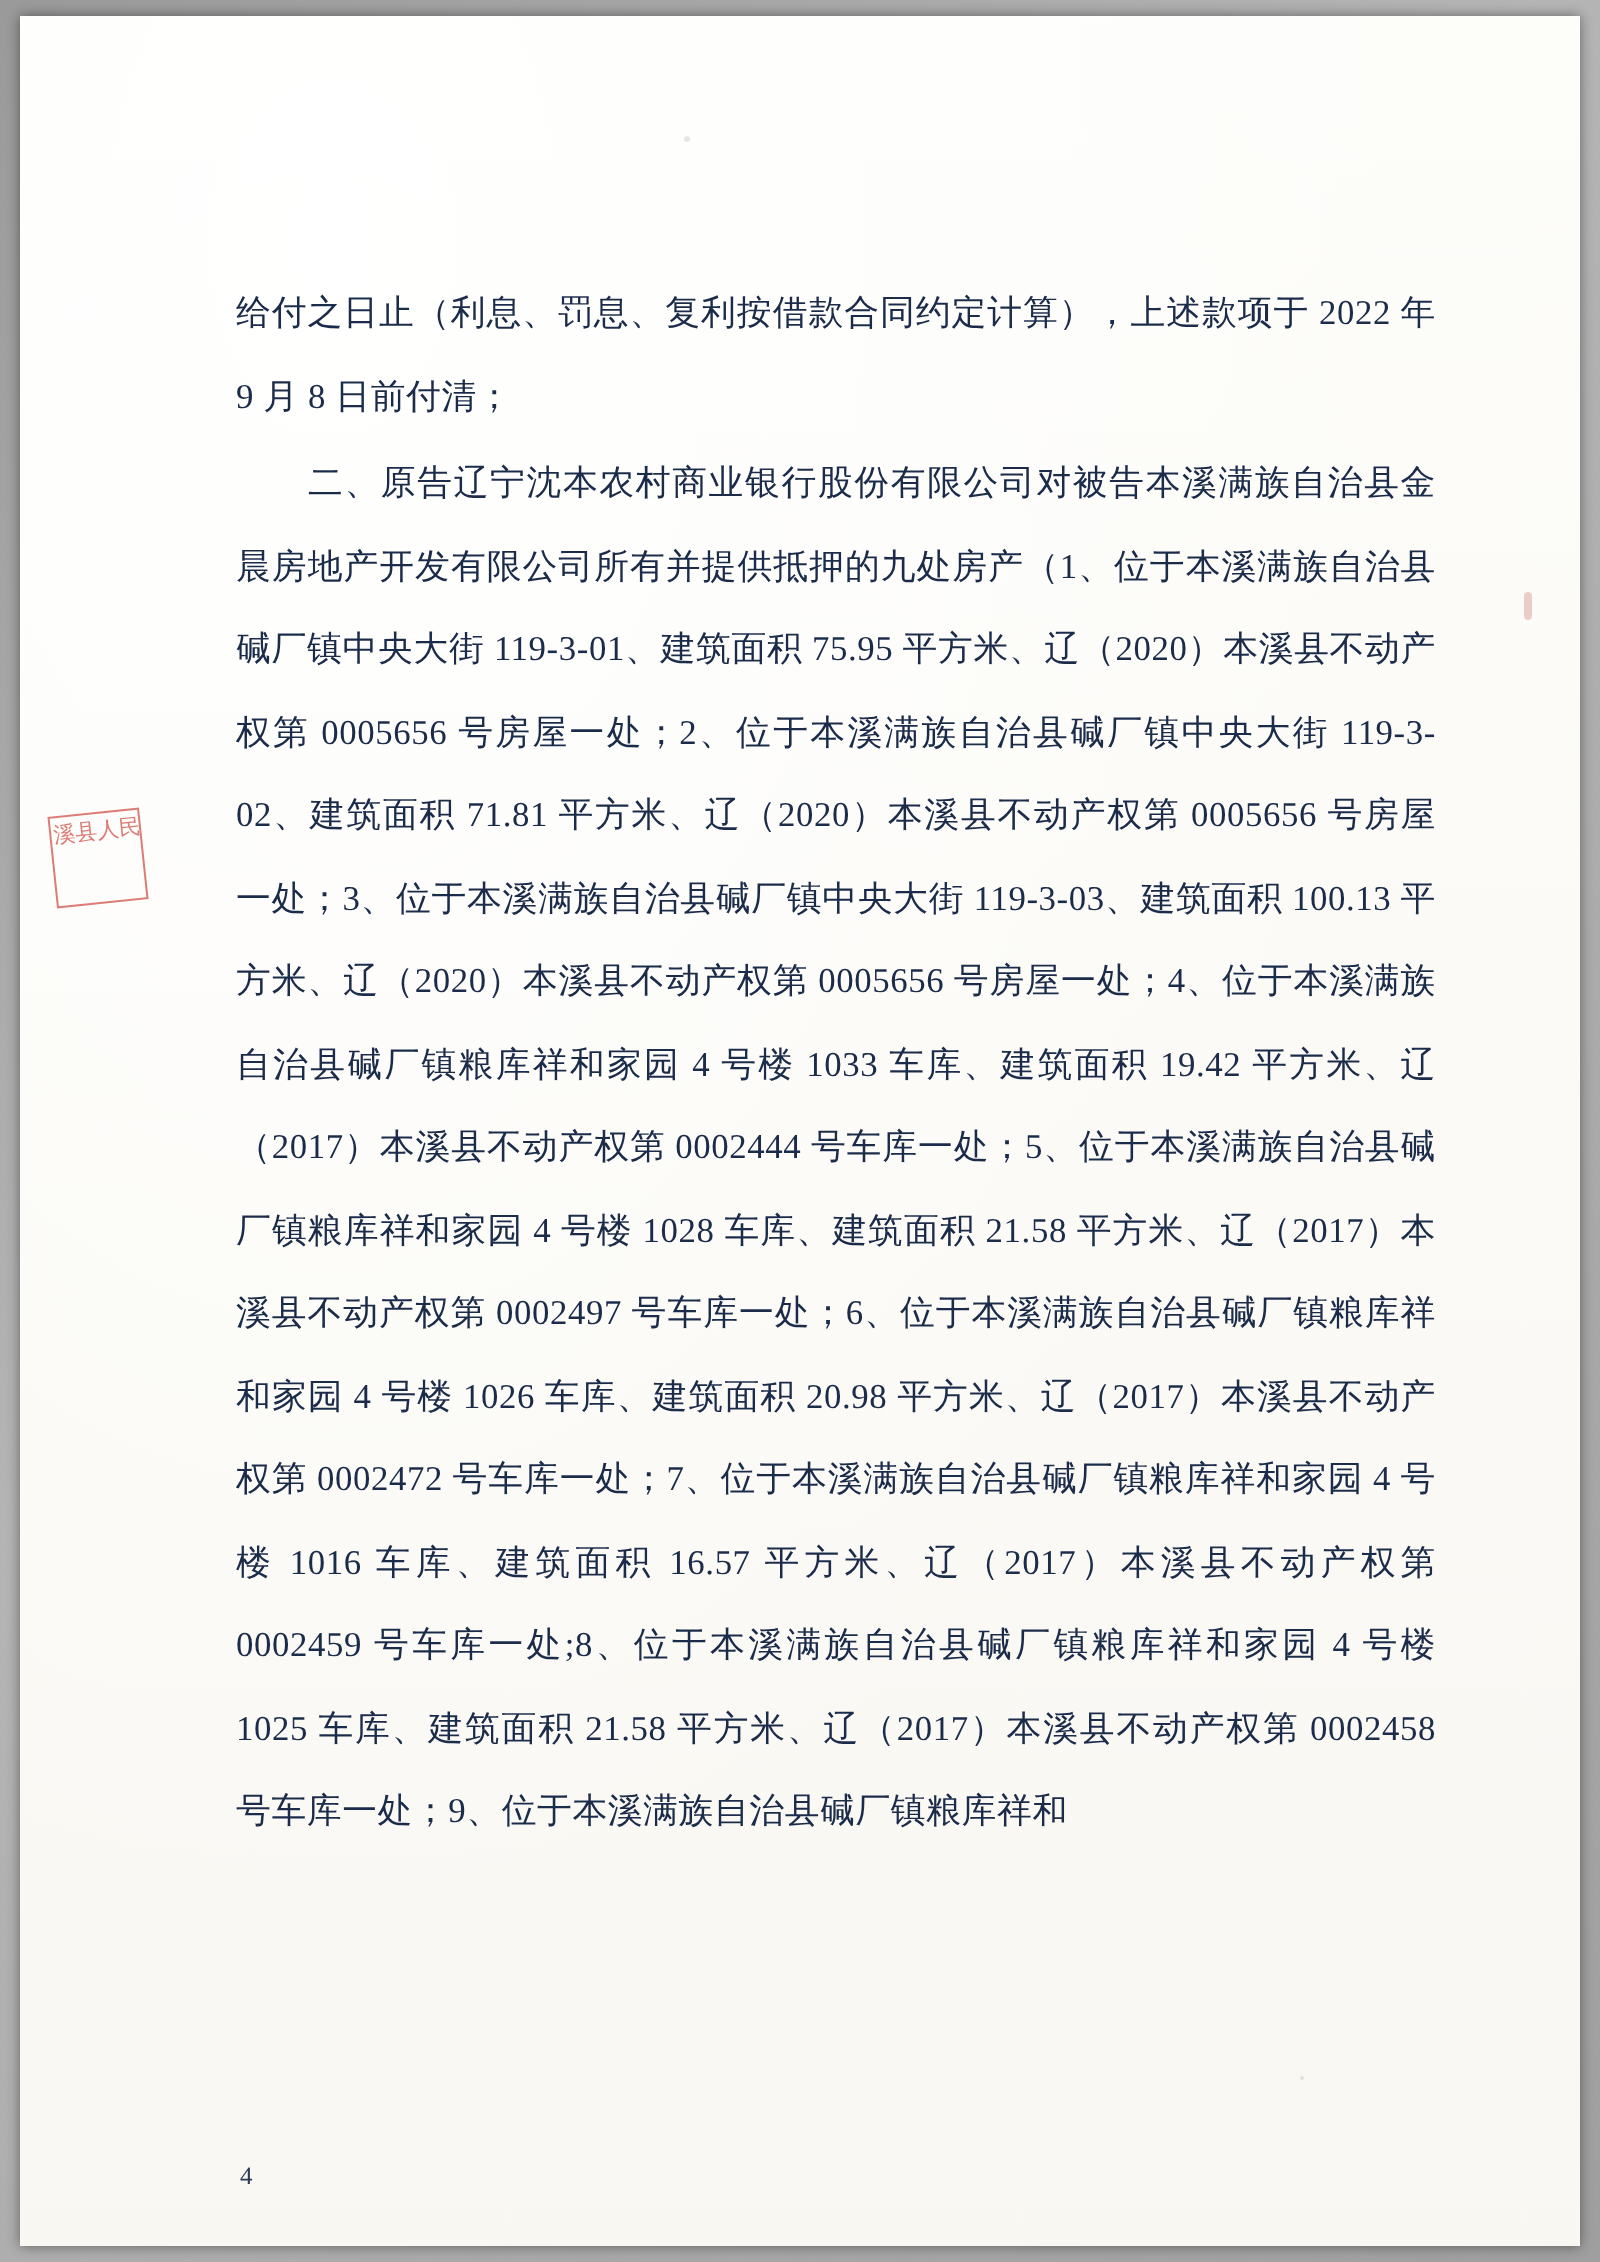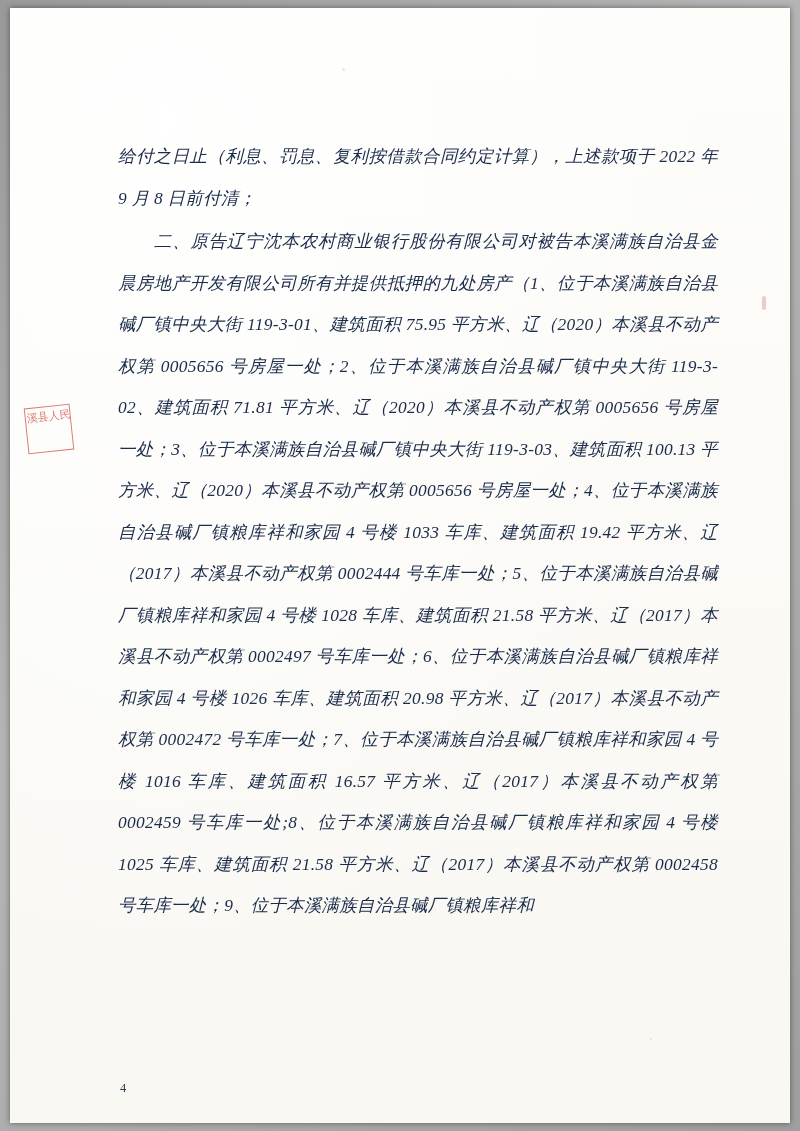--- a/index.html
+++ b/index.html
@@ -47,7 +47,6 @@
     left: 108px;
     top: 128px;
     width: 600px;
-    font-style: italic;
   }
   p.para {
     margin: 0 0 2px 0;

